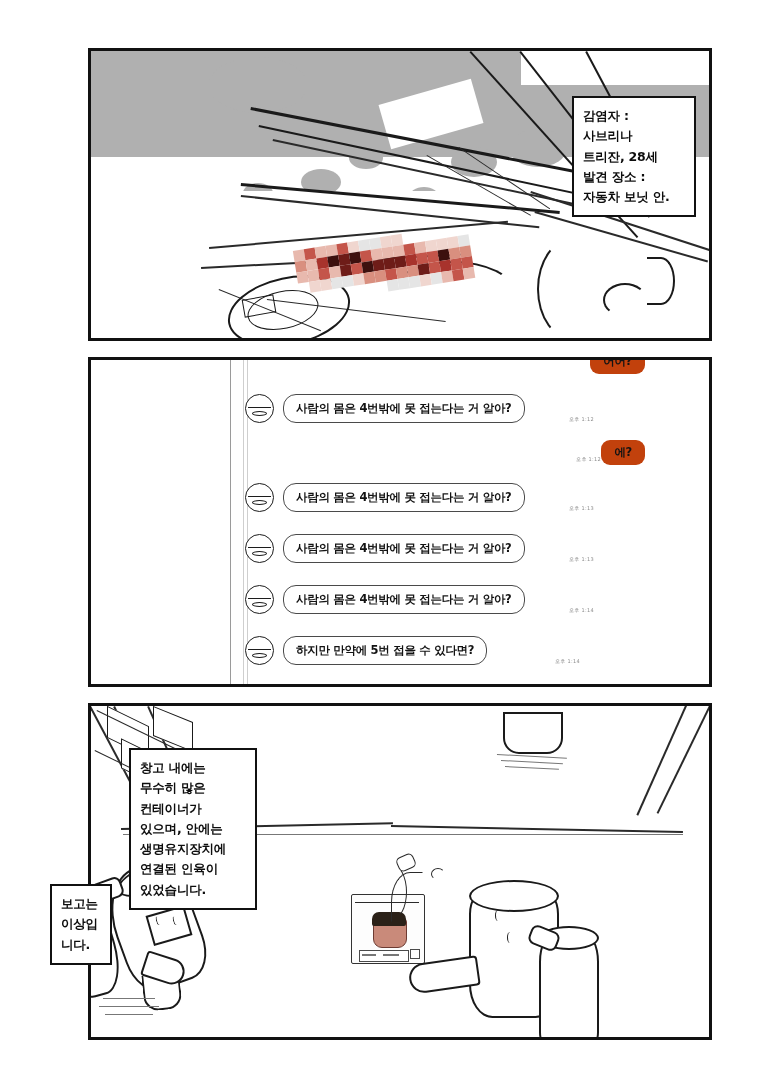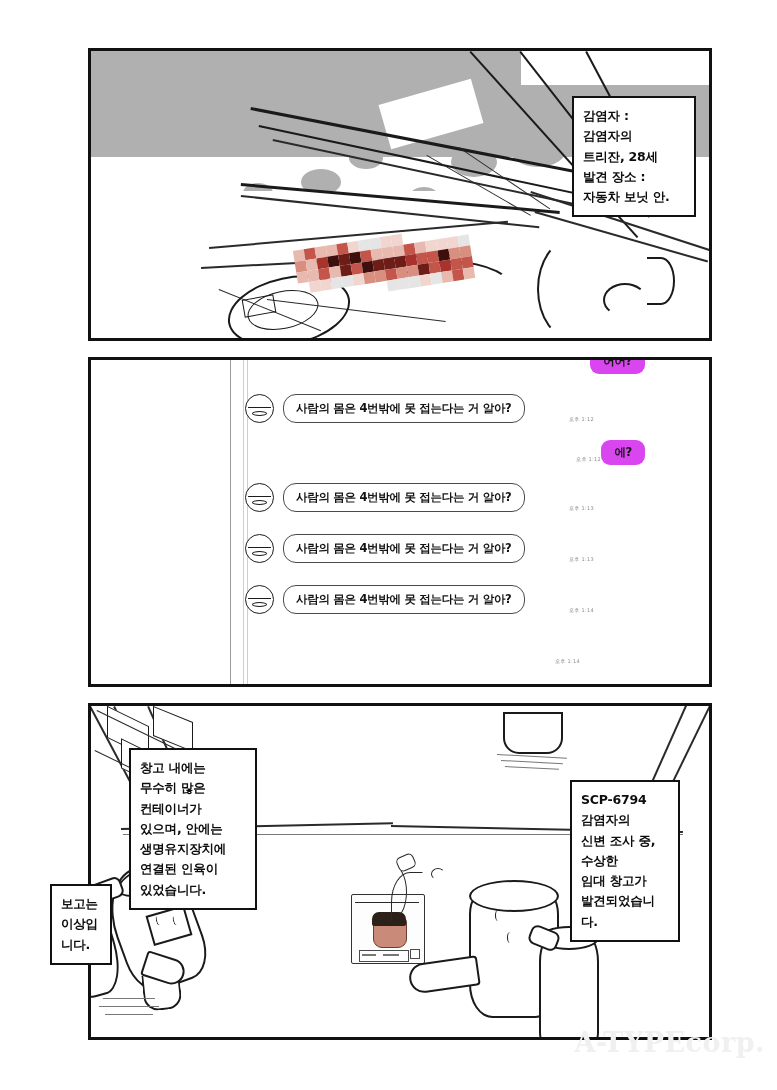--- a/index.html
+++ b/index.html
@@ -320,7 +320,7 @@
   </div>
 
   <div class="cap" style="left:572px;top:96px;width:124px;">감염자 :
-감염자의
+사브리나
 트리잔, 28세
 발견 장소 :
 자동차 보닛 안.</div>

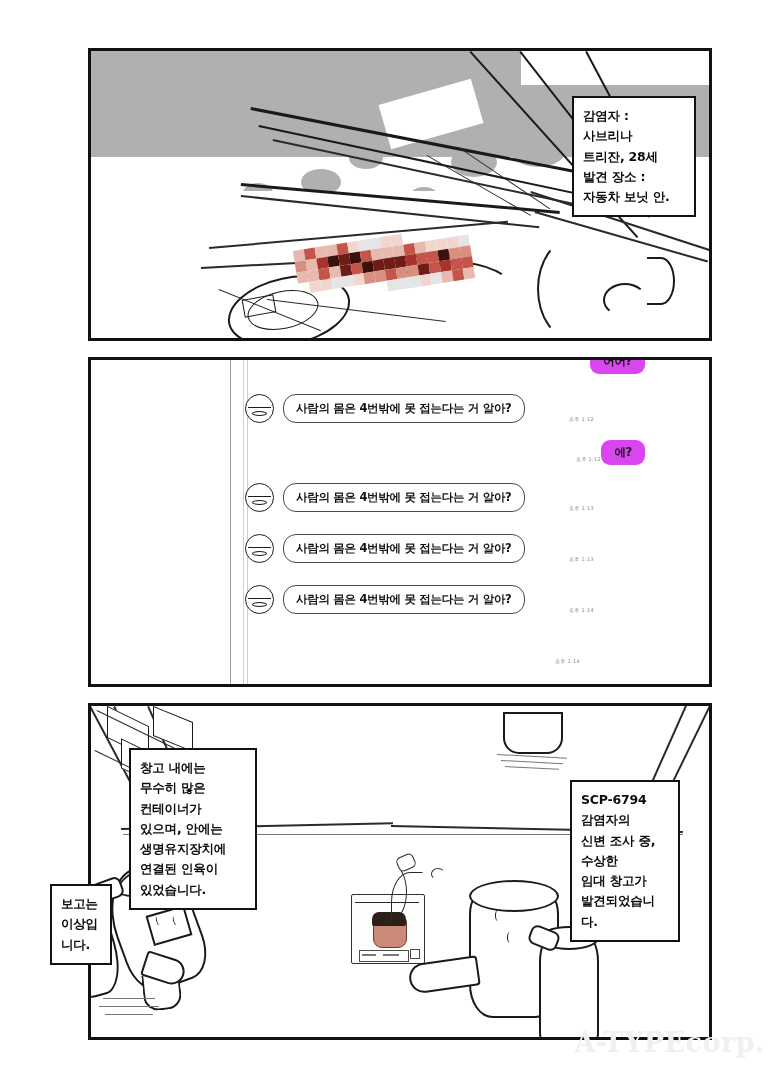--- a/index.html
+++ b/index.html
@@ -137,7 +137,7 @@
   }
   .bubble-out {
     position: absolute;
-    background: #d946ef;
+    background: #c2410c;
     border-radius: 9px;
     padding: 5px 13px;
     font-size: 11.5px;

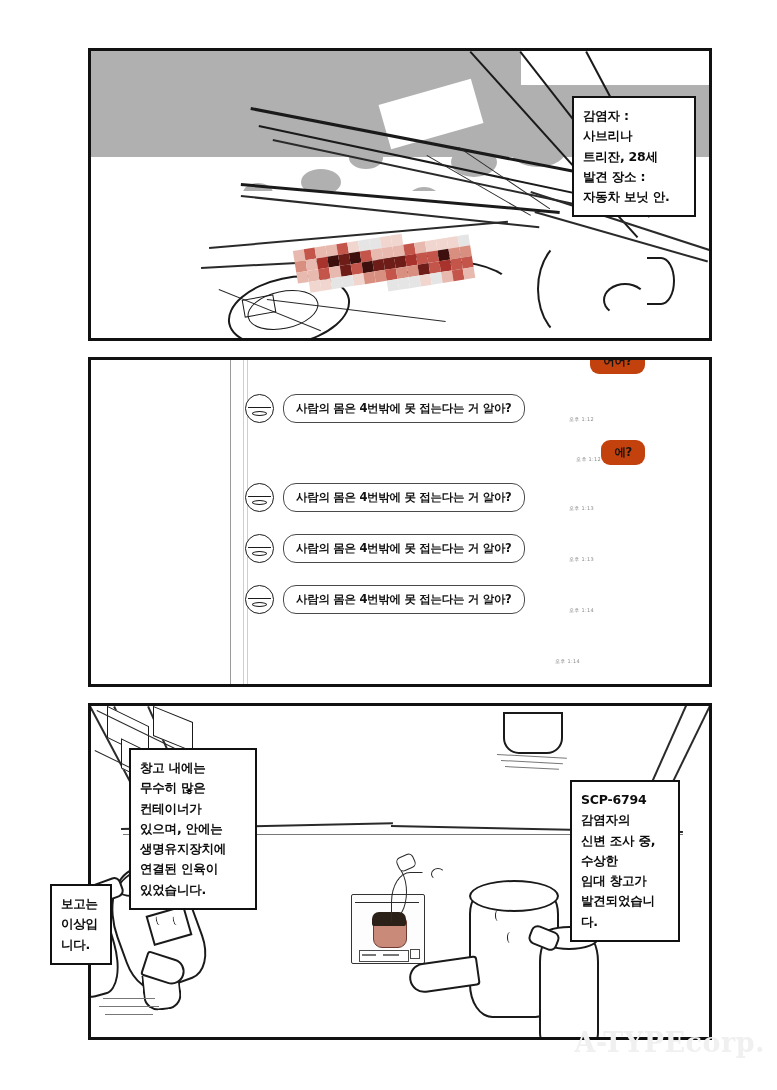--- a/index.html
+++ b/index.html
@@ -362,6 +362,10 @@
       </div>
       <div class="ts" style="left:330px;top:253px;">오후 1:14</div>
 
+      <div class="msg" style="left:6px;top:282px;">
+        <div class="avatar"></div>
+        <div class="bubble-in">하지만 만약에 5번 접을 수 있다면?</div>
+      </div>
       <div class="ts" style="left:316px;top:304px;">오후 1:14</div>
     </div>
   </div>

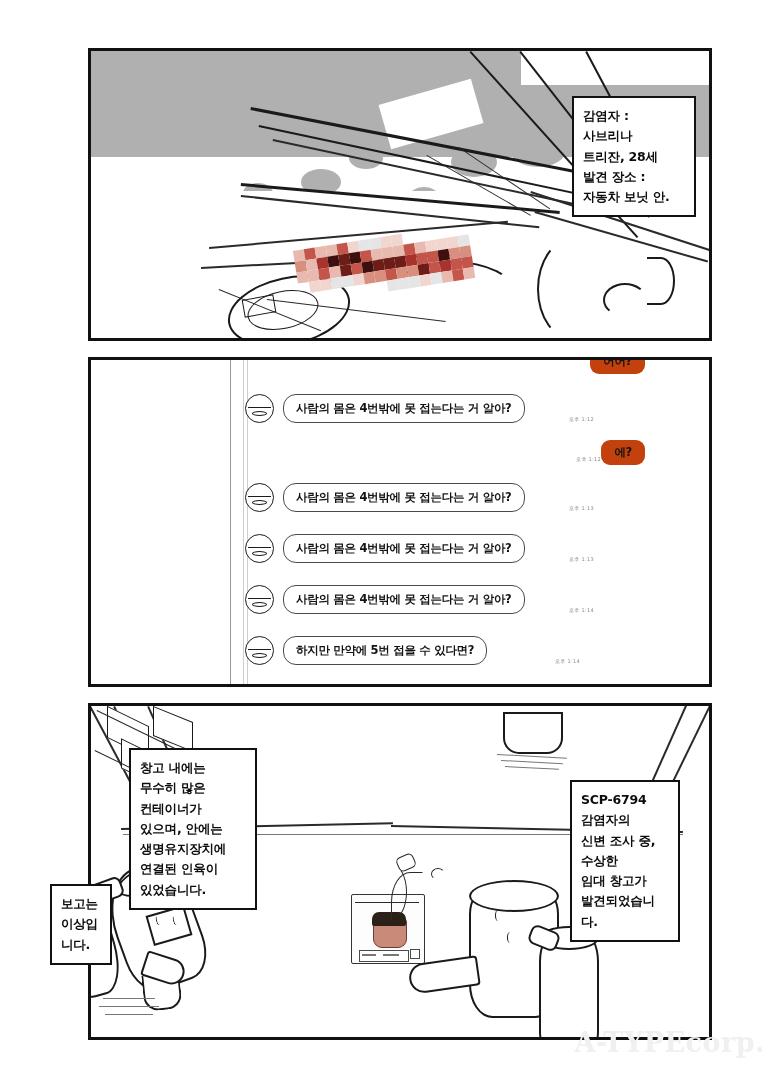--- a/index.html
+++ b/index.html
@@ -441,12 +441,6 @@
   <div class="cap" style="left:50px;top:884px;width:62px;">보고는
 이상입
 니다.</div>
-  <div class="cap" style="left:570px;top:780px;width:110px;">SCP-6794
-감염자의
-신변 조사 중,
-수상한
-임대 창고가
-발견되었습니다.</div>
 
 
   <div id="watermark">A-TYPEcorp.</div>

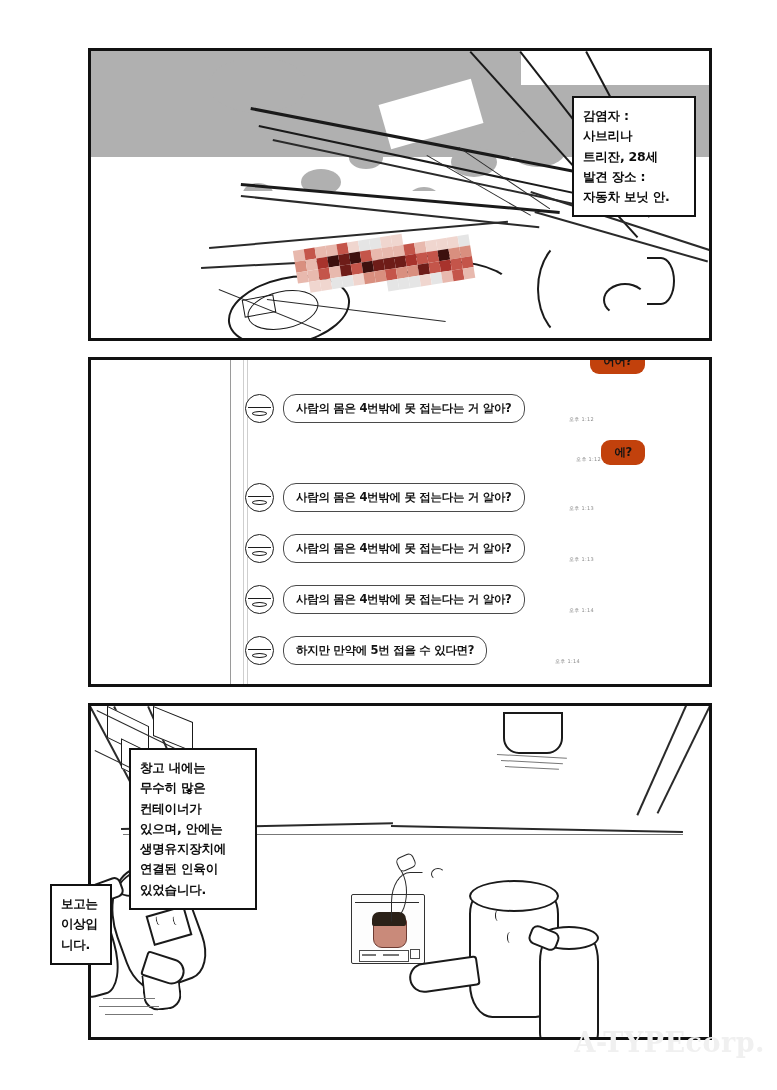--- a/index.html
+++ b/index.html
@@ -443,7 +443,6 @@
 니다.</div>
 
 
-  <div id="watermark">A-TYPEcorp.</div>
 
 </div>
 

